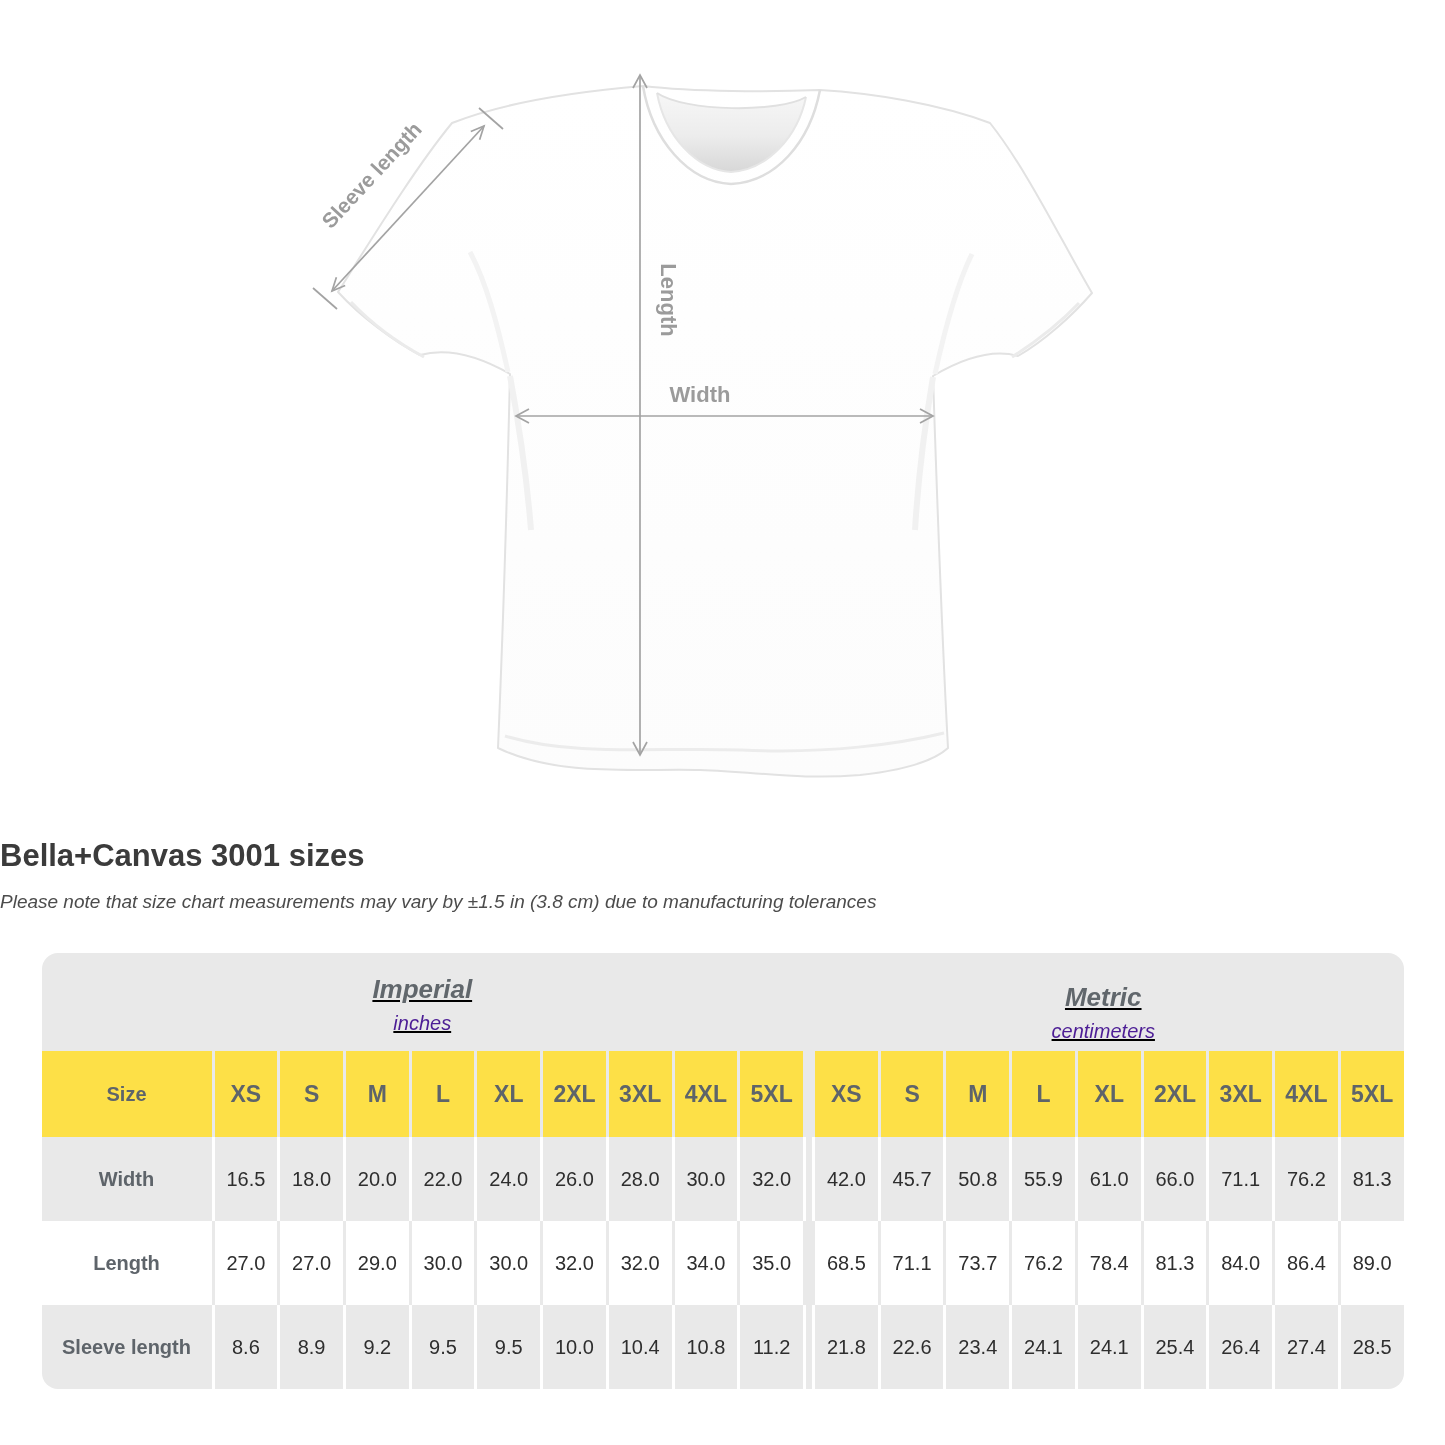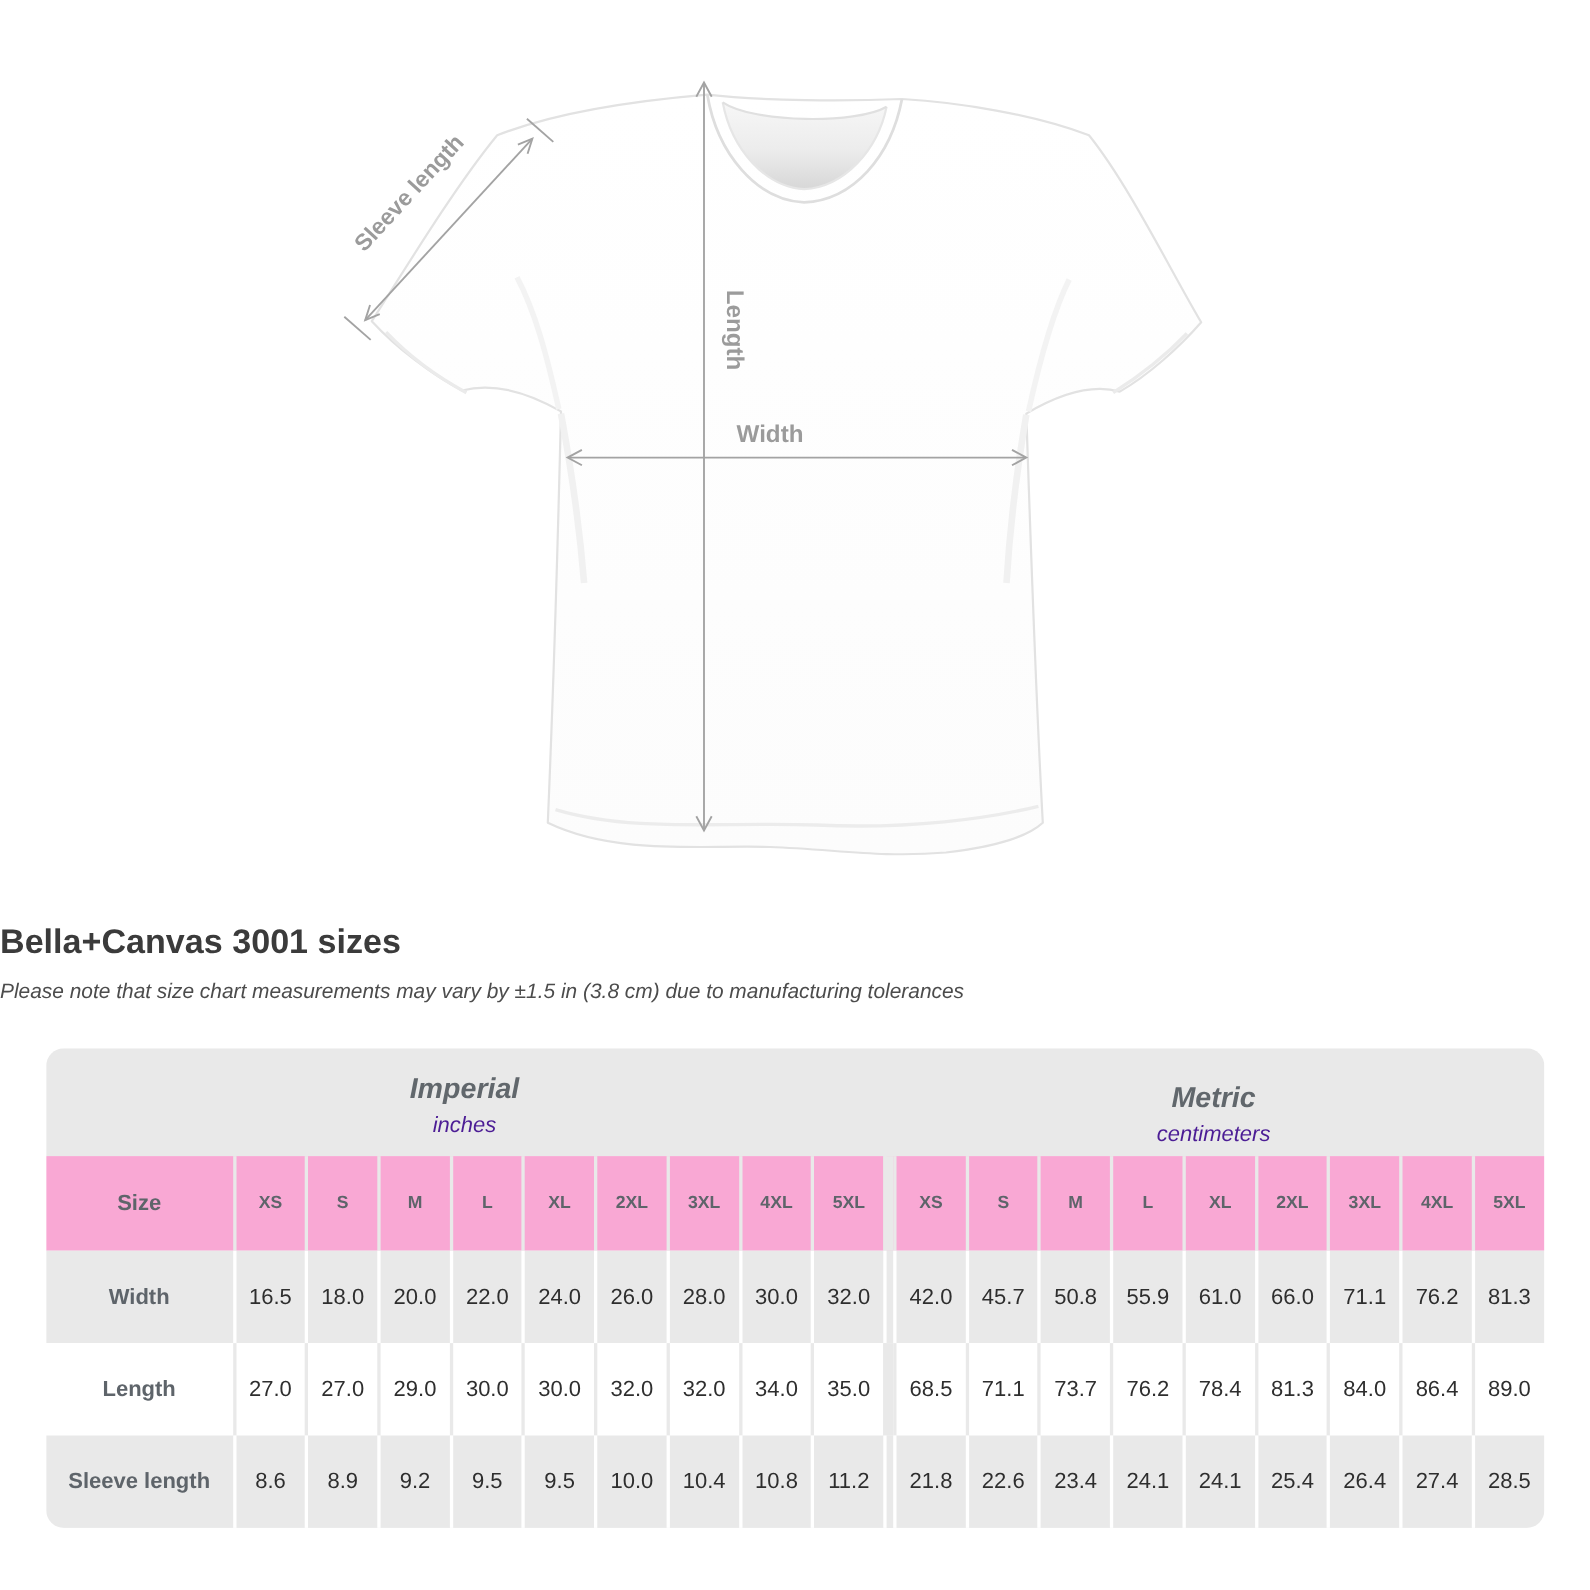--- a/index.html
+++ b/index.html
@@ -19,7 +19,7 @@
   .size-table{margin:40px auto 0;width:1362px;border-radius:16px;overflow:hidden;}
   .trow{display:grid;grid-template-columns:170px repeat(9,1fr) 9px repeat(9,1fr);}
   .band{background:#e9e9e9;height:98px;}
-  .band-group{display:flex;flex-direction:column;align-items:center;justify-content:center;gap:7px;padding-top:4px;}
+  .band-group{display:flex;flex-direction:column;align-items:center;justify-content:center;gap:7px;padding-top:4px;text-decoration:underline;}
   .band-group.imp{grid-column:1/11;}
   .band-group.met{grid-column:11/21;margin-top:16px;}
   .band-title{font-size:26px;font-weight:bold;font-style:italic;color:#61676c;}

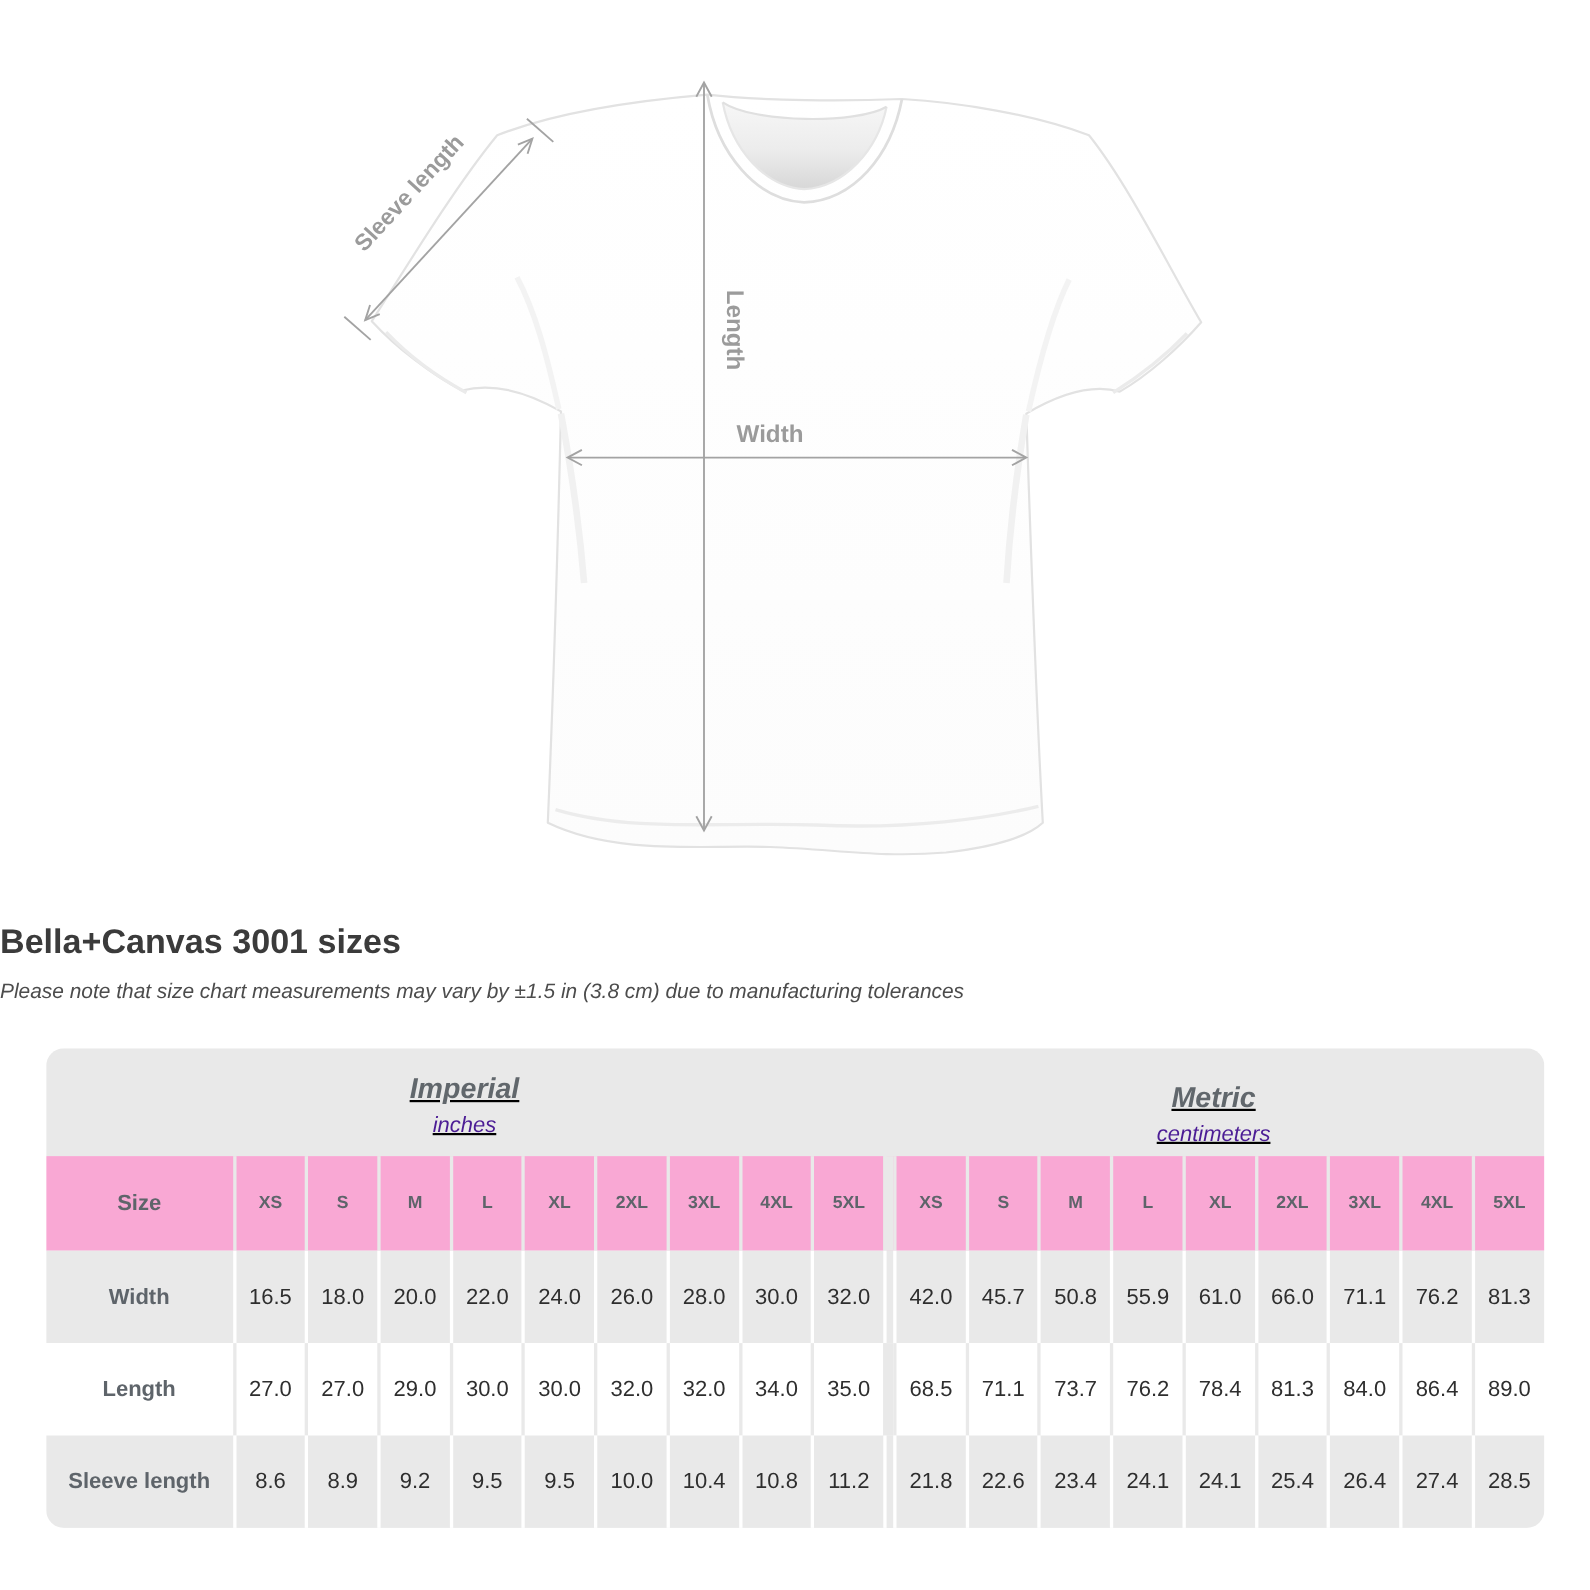--- a/index.html
+++ b/index.html
@@ -26,7 +26,7 @@
   .band-unit{font-size:20px;font-style:italic;color:#4c1d95;}
 
   .cell{display:flex;align-items:center;justify-content:center;font-size:20px;color:#2e2e2e;box-sizing:border-box;}
-  .row-size{height:86px;background:#f9a8d4;}
+  .row-size{height:86px;background:#fde047;}
   .row-size .cell{font-weight:bold;color:#5e646a;font-size:16px;}
   .row-data{height:84px;}
   .row-data.gray{background:#e9e9e9;}

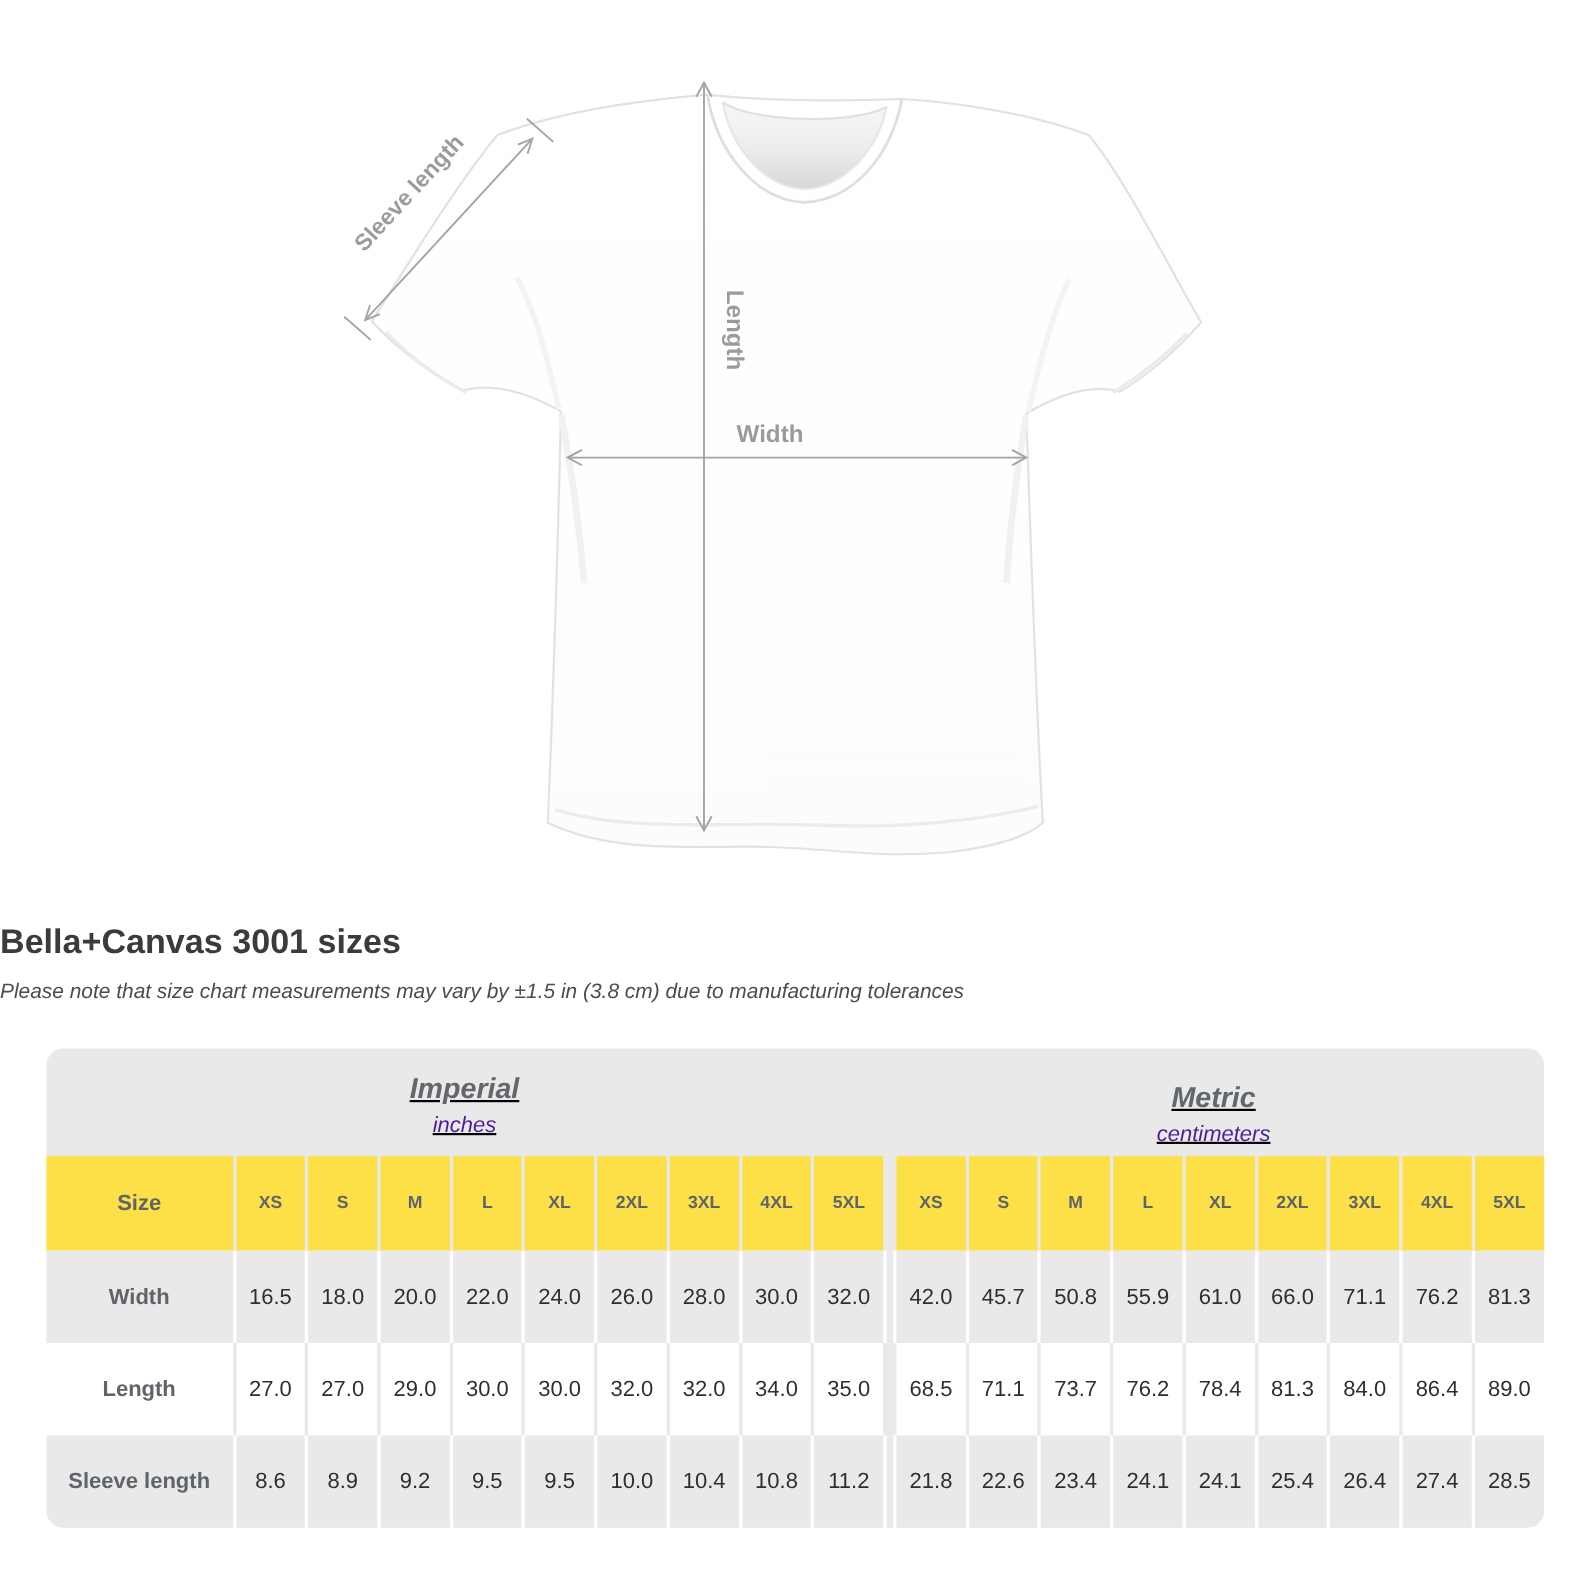--- a/index.html
+++ b/index.html
@@ -27,7 +27,7 @@
 
   .cell{display:flex;align-items:center;justify-content:center;font-size:20px;color:#2e2e2e;box-sizing:border-box;}
   .row-size{height:86px;background:#fde047;}
-  .row-size .cell{font-weight:bold;color:#5e646a;font-size:16px;}
+  .row-size .cell{font-weight:bold;color:#5e646a;font-size:23px;}
   .row-data{height:84px;}
   .row-data.gray{background:#e9e9e9;}
   .row-data.white{background:#ffffff;}

